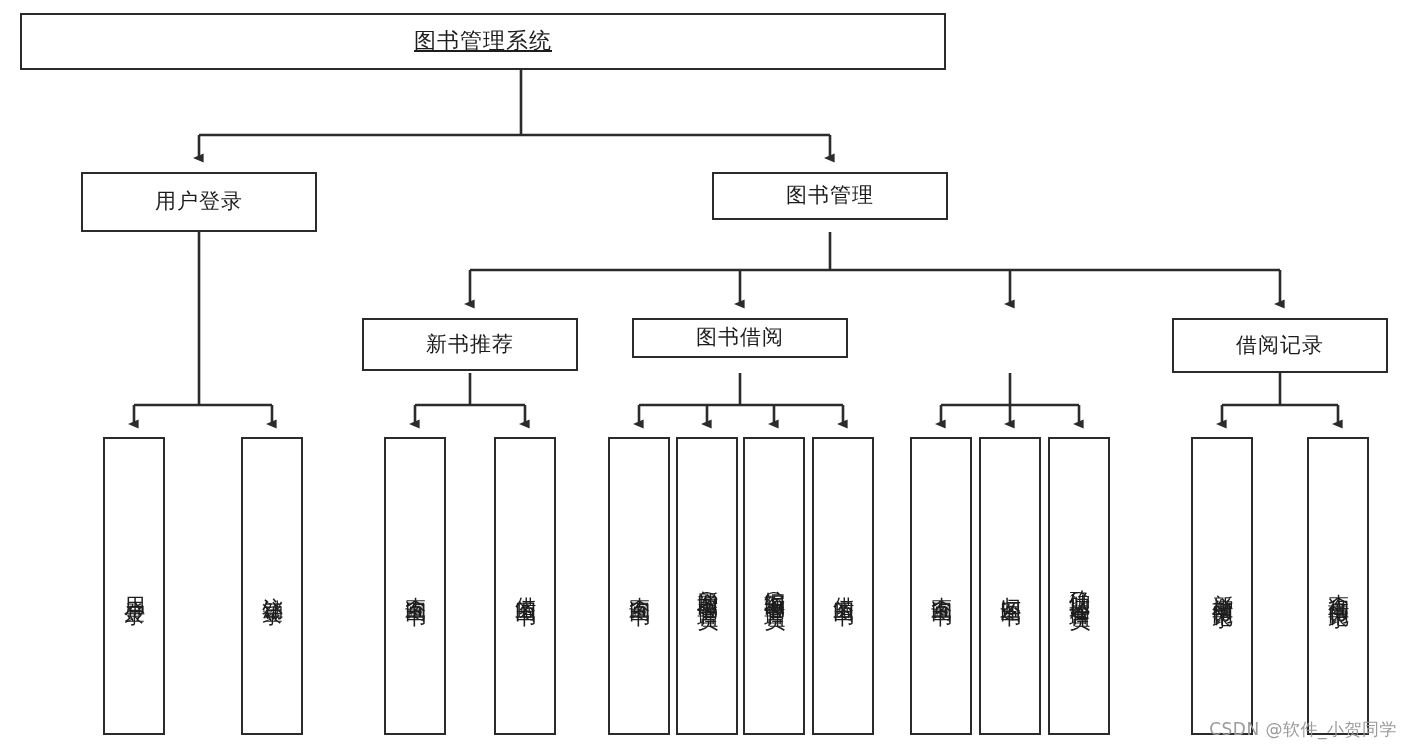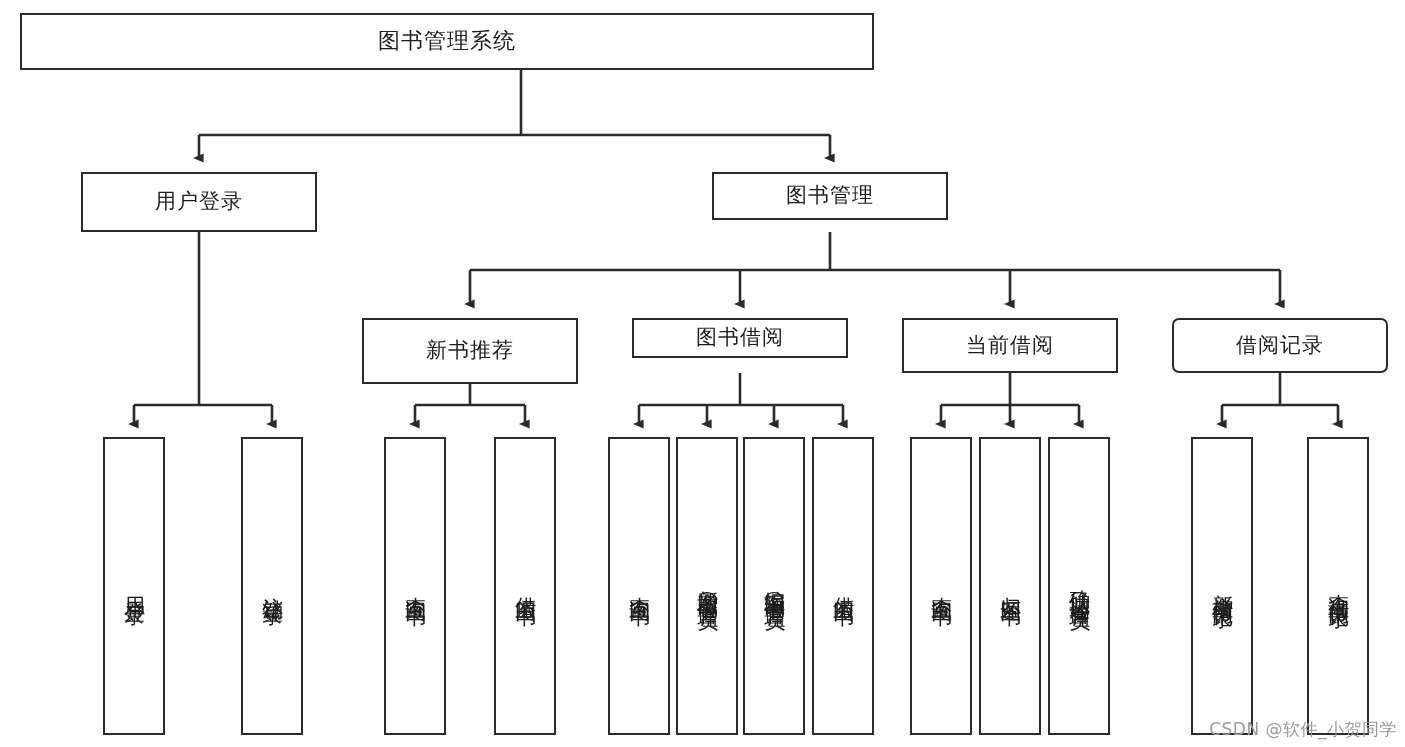--- a/index.html
+++ b/index.html
@@ -121,7 +121,7 @@
     </g>
   </svg>
 
-  <div class="node h root" style="left:20px;top:13px;width:854px;height:57px;">
+  <div class="node h root" style="left:20px;top:13px;width:926px;height:57px;text-decoration:underline;">
     <span>图书管理系统</span>
   </div>
 

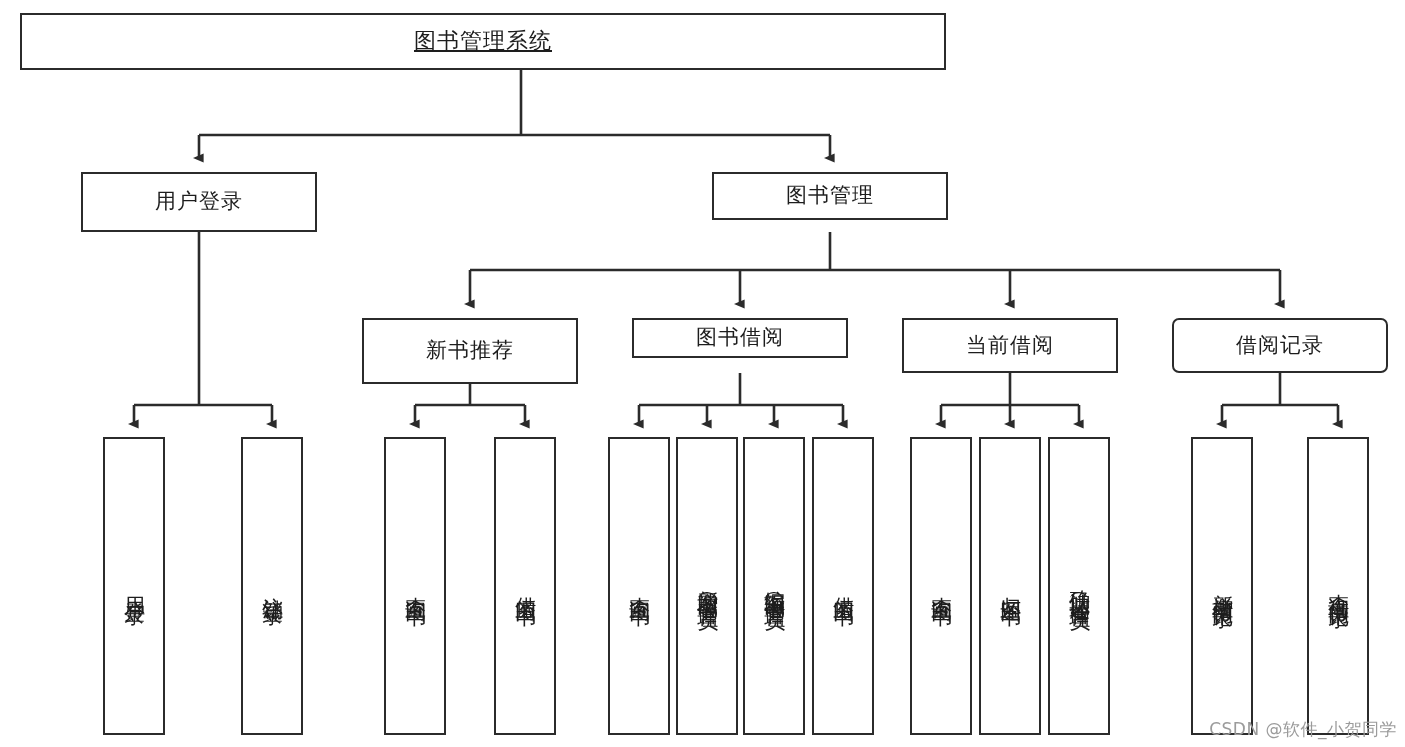--- a/index.html
+++ b/index.html
@@ -132,7 +132,7 @@
     <span>图书管理</span>
   </div>
 
-  <div class="node h" style="left:362px;top:318px;width:216px;height:66px;">
+  <div class="node h" style="left:362px;top:318px;width:216px;height:53px;">
     <span>新书推荐</span>
   </div>
   <div class="node h" style="left:632px;top:318px;width:216px;height:40px;">

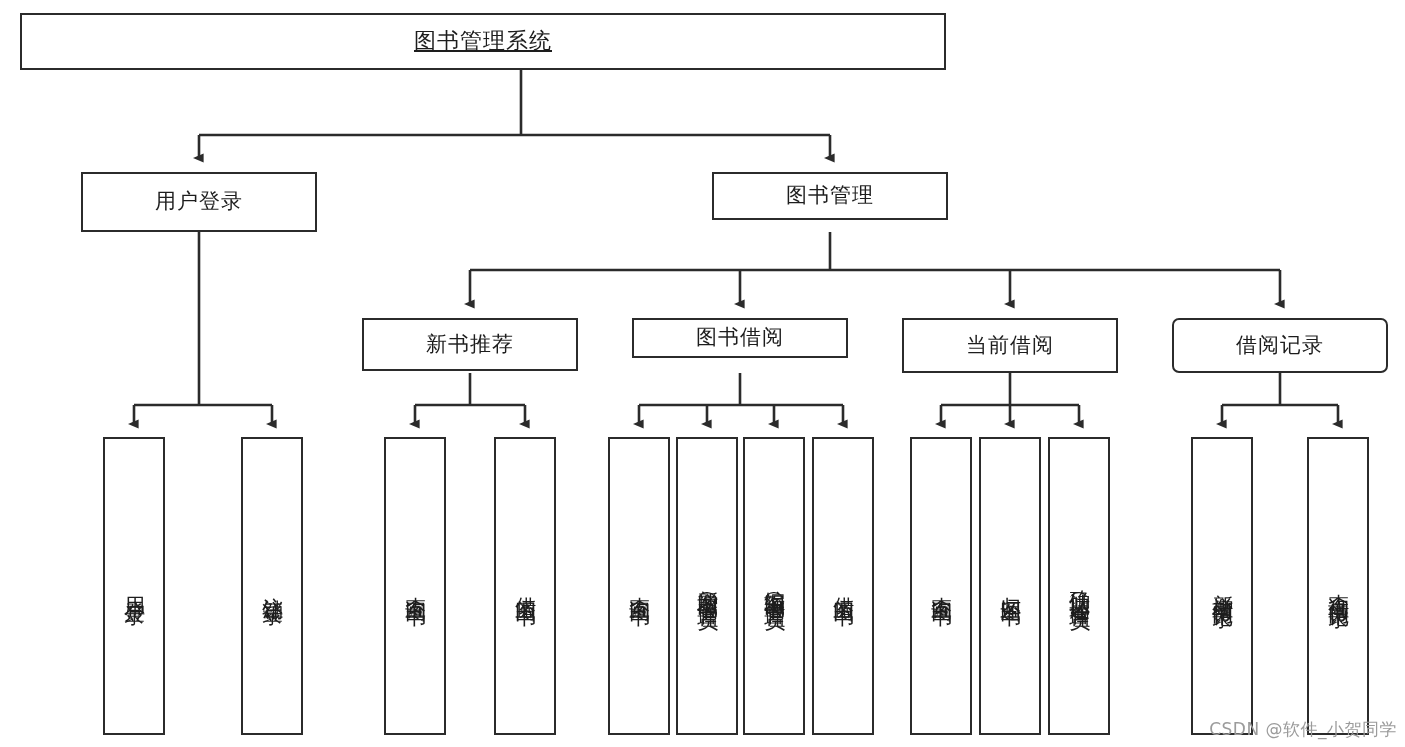--- a/index.html
+++ b/index.html
@@ -138,9 +138,6 @@
   <div class="node h" style="left:632px;top:318px;width:216px;height:40px;">
     <span>图书借阅</span>
   </div>
-  <div class="node h" style="left:902px;top:318px;width:216px;height:55px;">
-    <span>当前借阅</span>
-  </div>
   <div class="node h" style="left:1172px;top:318px;width:216px;height:55px;border-radius:7px;">
     <span>借阅记录</span>
   </div>

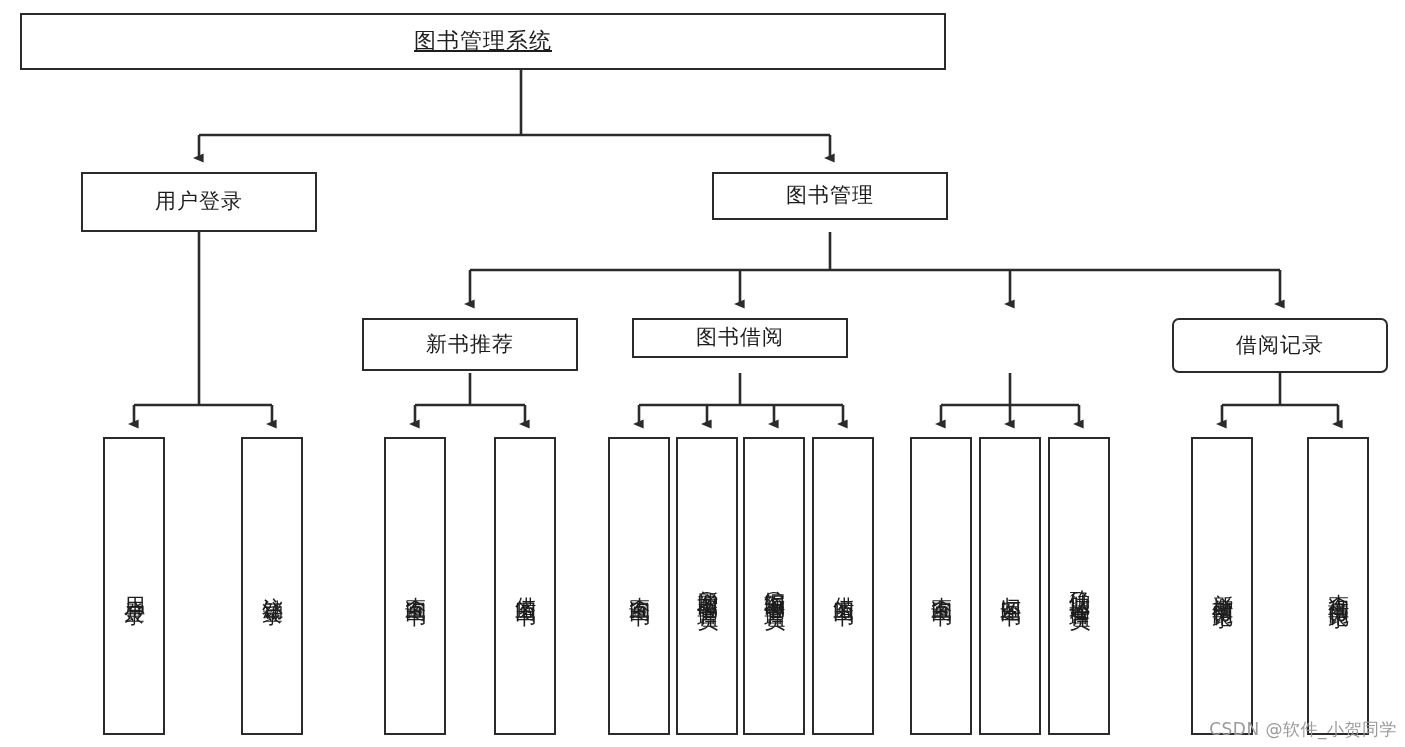--- a/index.html
+++ b/index.html
@@ -138,7 +138,7 @@
   <div class="node h" style="left:632px;top:318px;width:216px;height:40px;">
     <span>图书借阅</span>
   </div>
-  <div class="node h" style="left:1172px;top:318px;width:216px;height:55px;border-radius:7px;">
+  <div class="node h" style="left:1172px;top:318px;width:216px;height:55px;">
     <span>借阅记录</span>
   </div>
 

